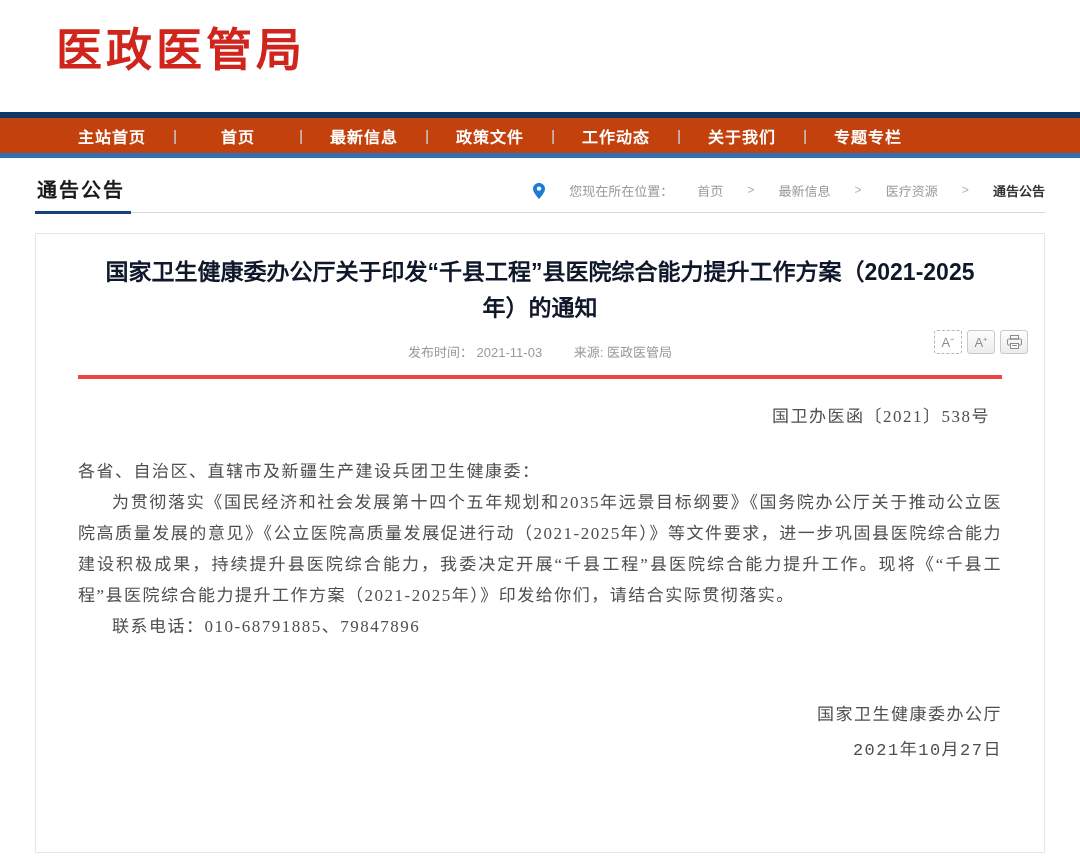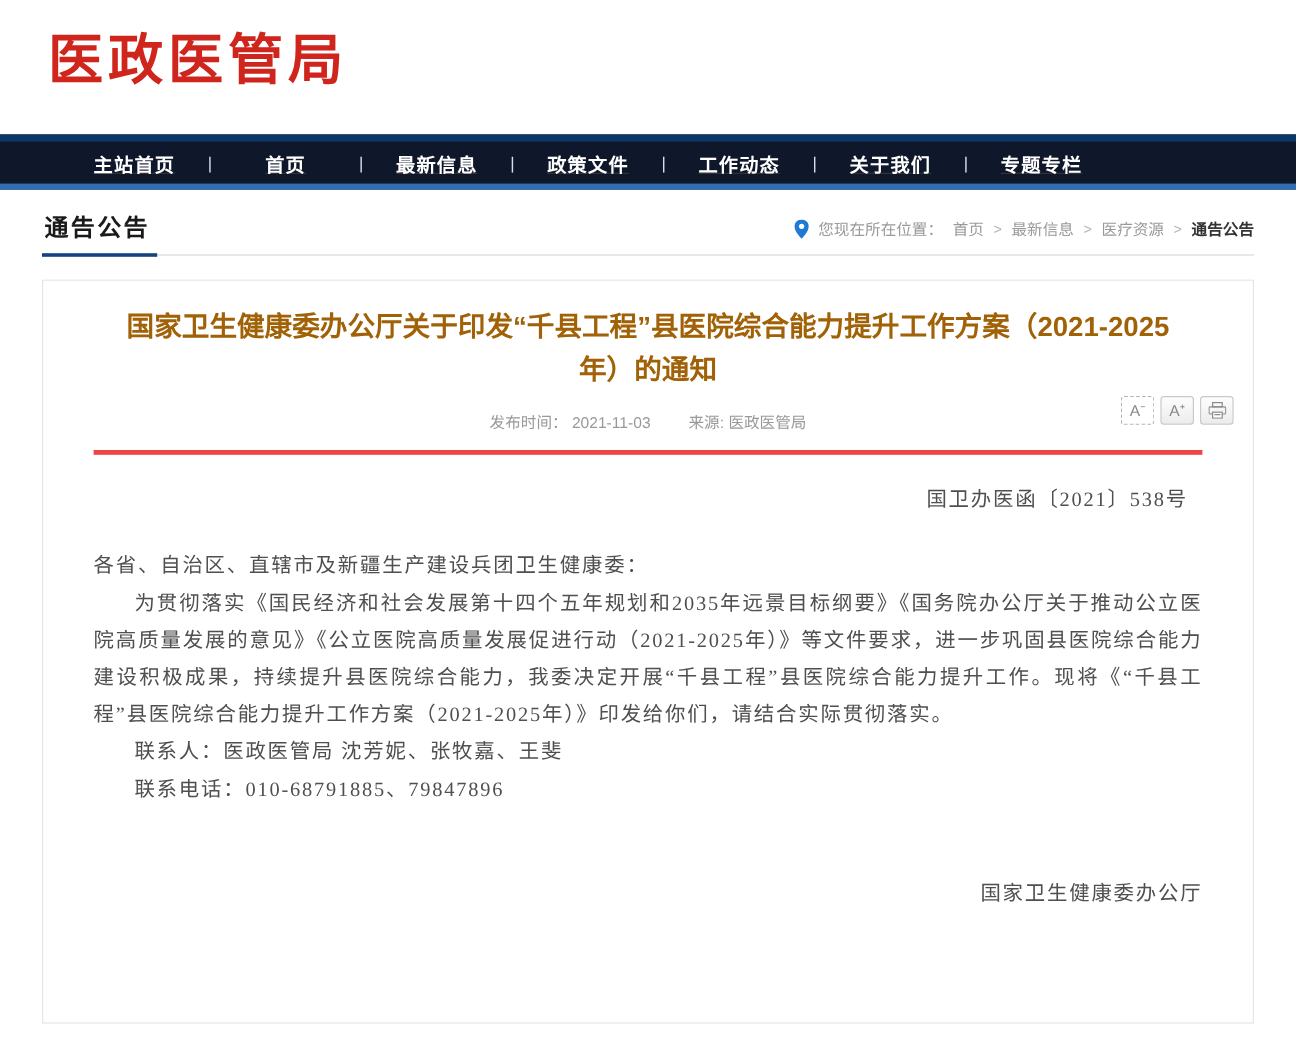--- a/index.html
+++ b/index.html
@@ -24,6 +24,7 @@
     line-height: 60px;
     cursor: pointer;
     display: inline-block;
+    margin-left: 16px;
   }
 
   

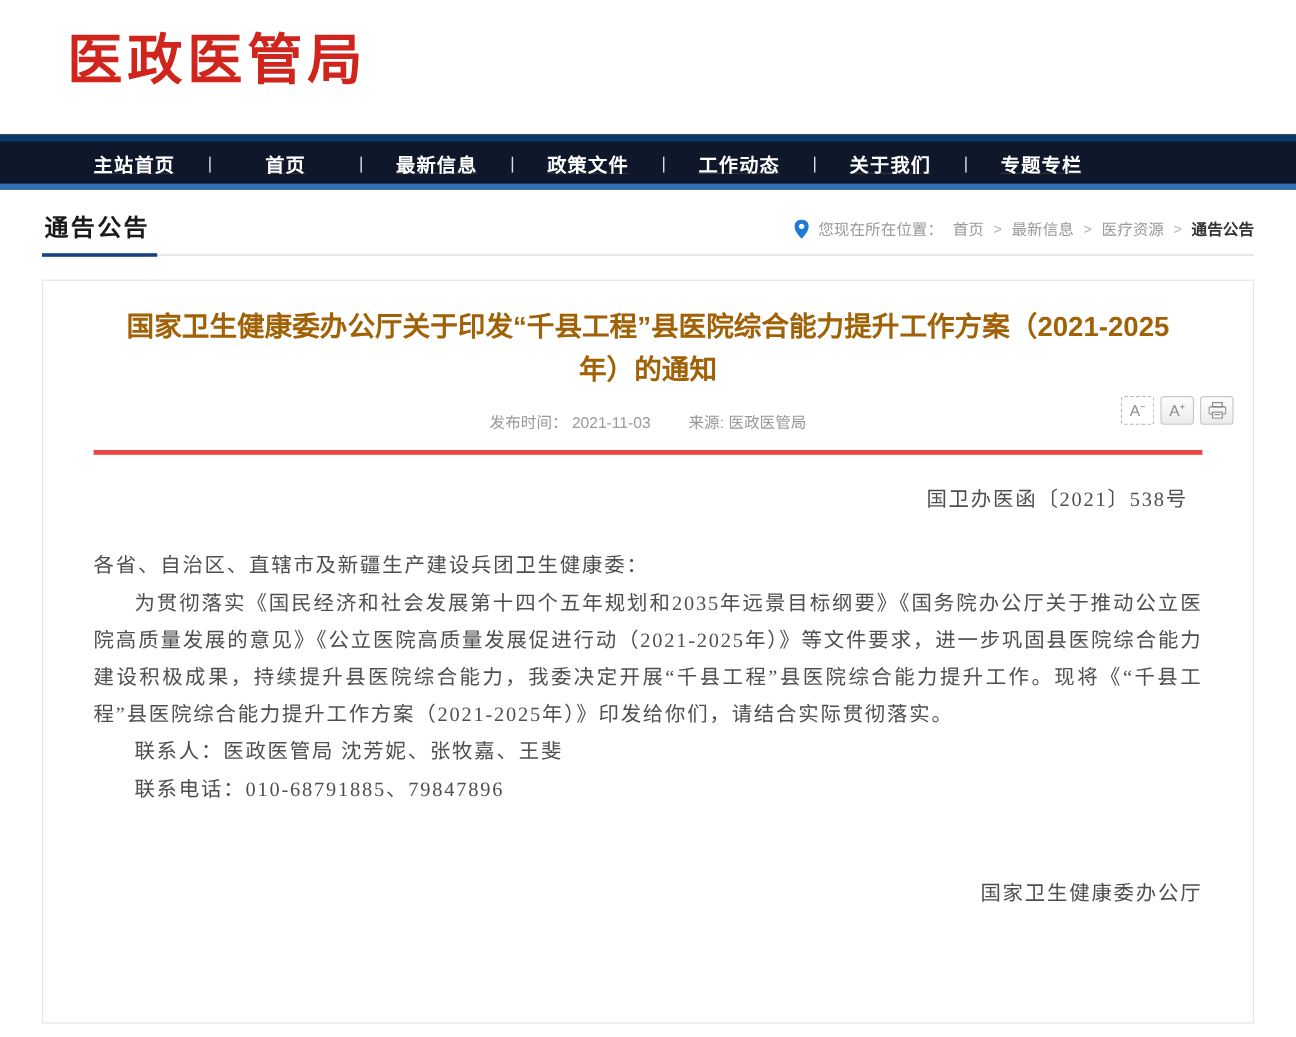--- a/index.html
+++ b/index.html
@@ -30,13 +30,12 @@
   
   .main-nav {
     height: 46px;
-    background: #0f172a;
+    background: #c2410c;
     border-top: 6px solid #0c3868;
     border-bottom: 5px solid #2e70b3;
     display: flex;
     align-items: center;
     padding-left: 62px;
-    text-decoration: underline;
   }
   .nav-item {
     width: 100px;

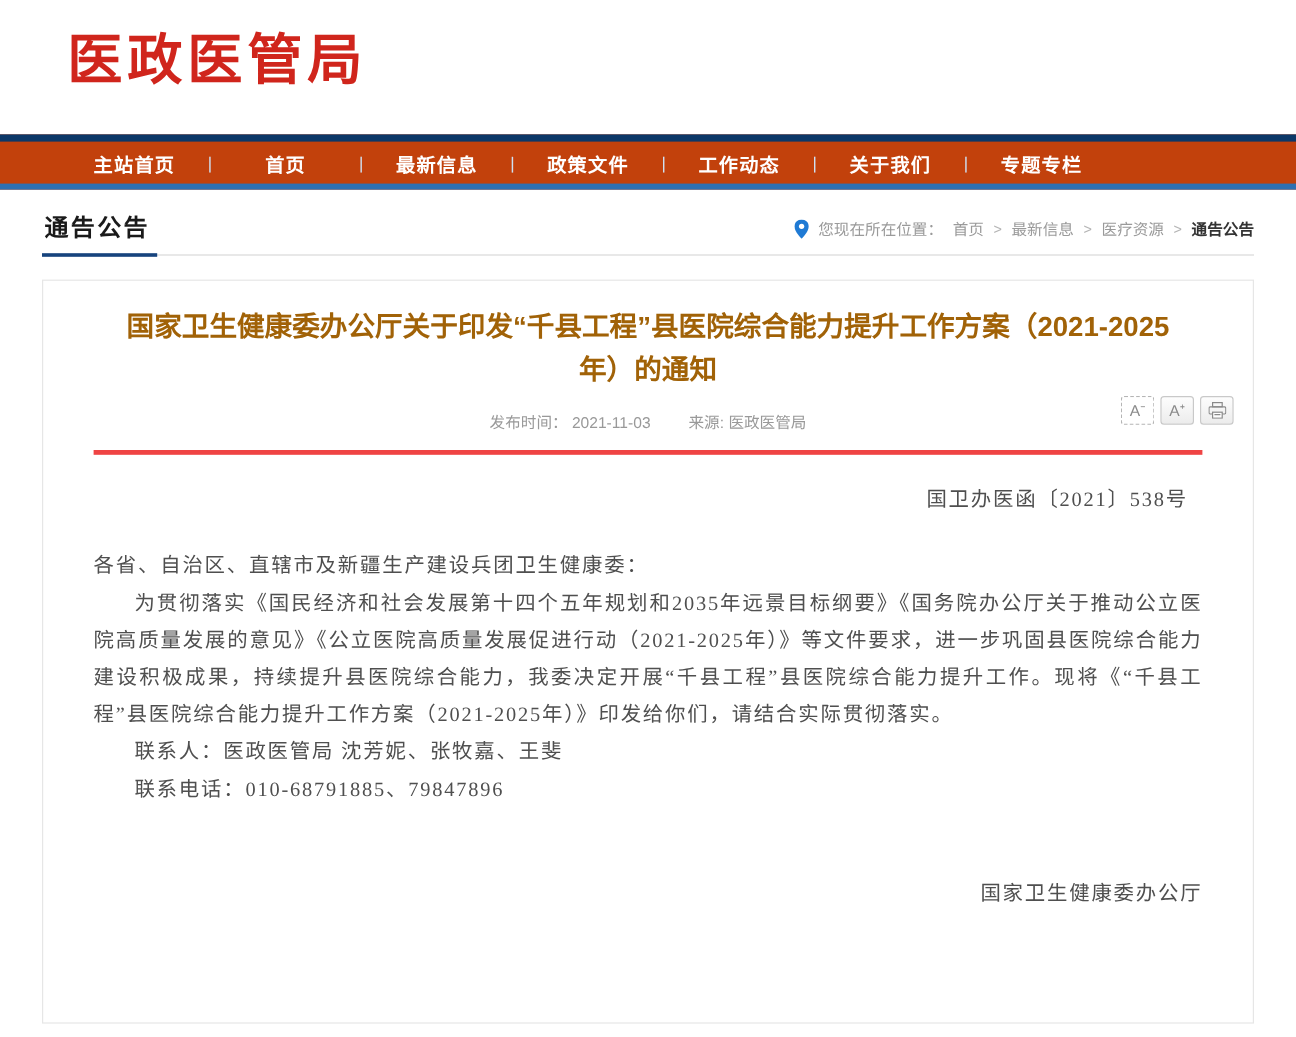--- a/index.html
+++ b/index.html
@@ -76,10 +76,11 @@
   .breadcrumb {
     display: flex;
     align-items: center;
-    gap: 8px;
+    gap: 24px;
     font-size: 13px;
     color: #9a9a9a;
     padding-bottom: 12px;
+    font-family: Liberation Mono, monospace;
   }
   .pin-icon { width: 12px; height: 16px; flex: 0 0 auto; }
   .crumb-link { color: #9a9a9a; cursor: pointer; }

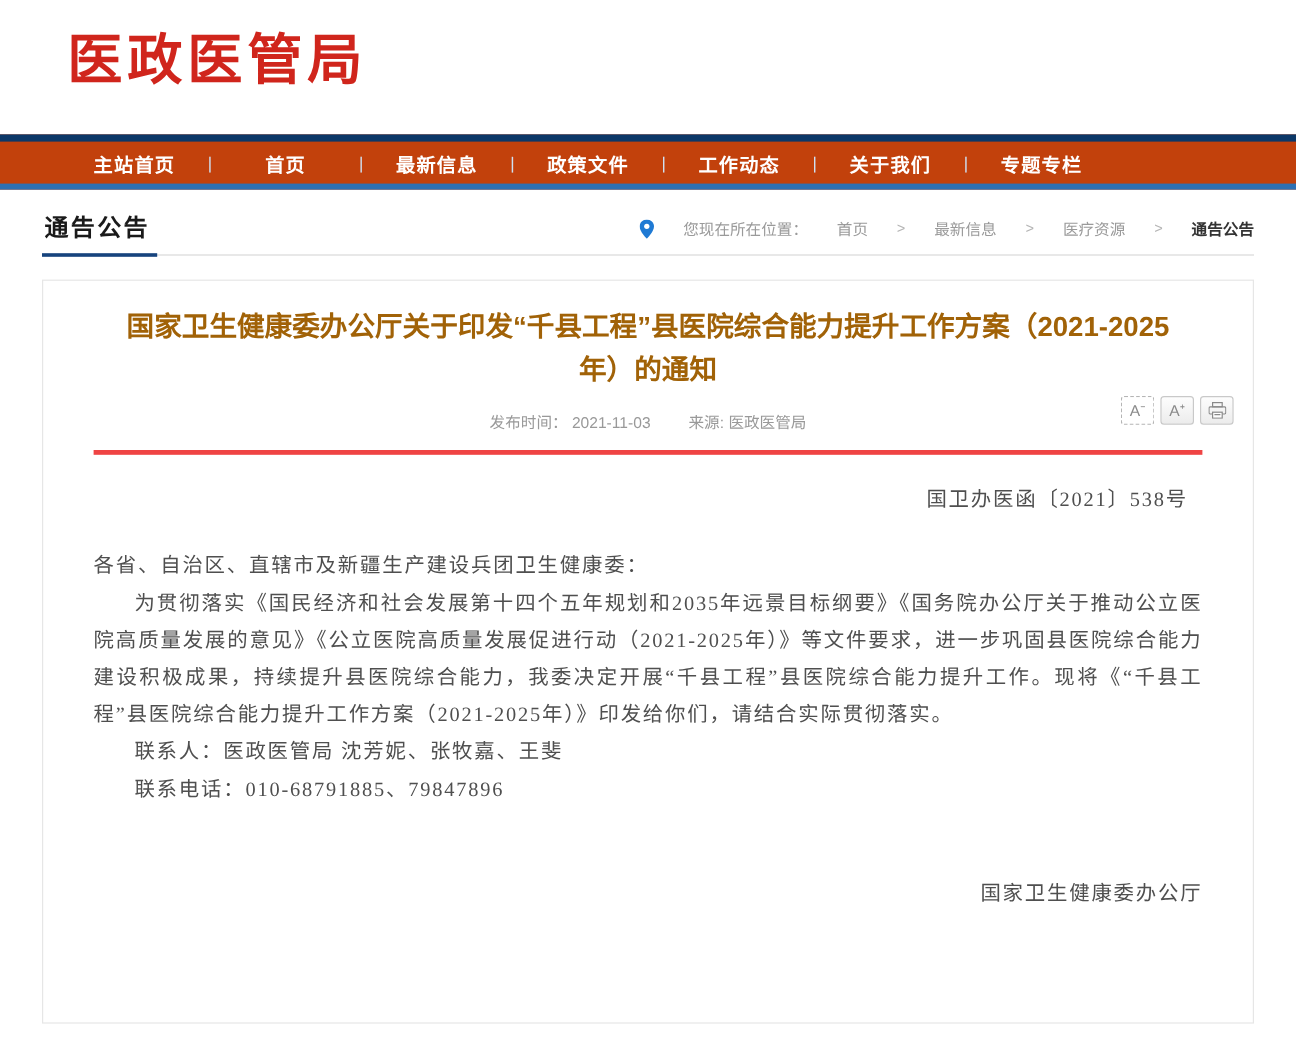--- a/index.html
+++ b/index.html
@@ -97,7 +97,7 @@
     position: relative;
   }
   .article-title {
-    color: #a16207;
+    color: #0f172a;
     font-size: 23px;
     font-weight: bold;
     line-height: 36px;

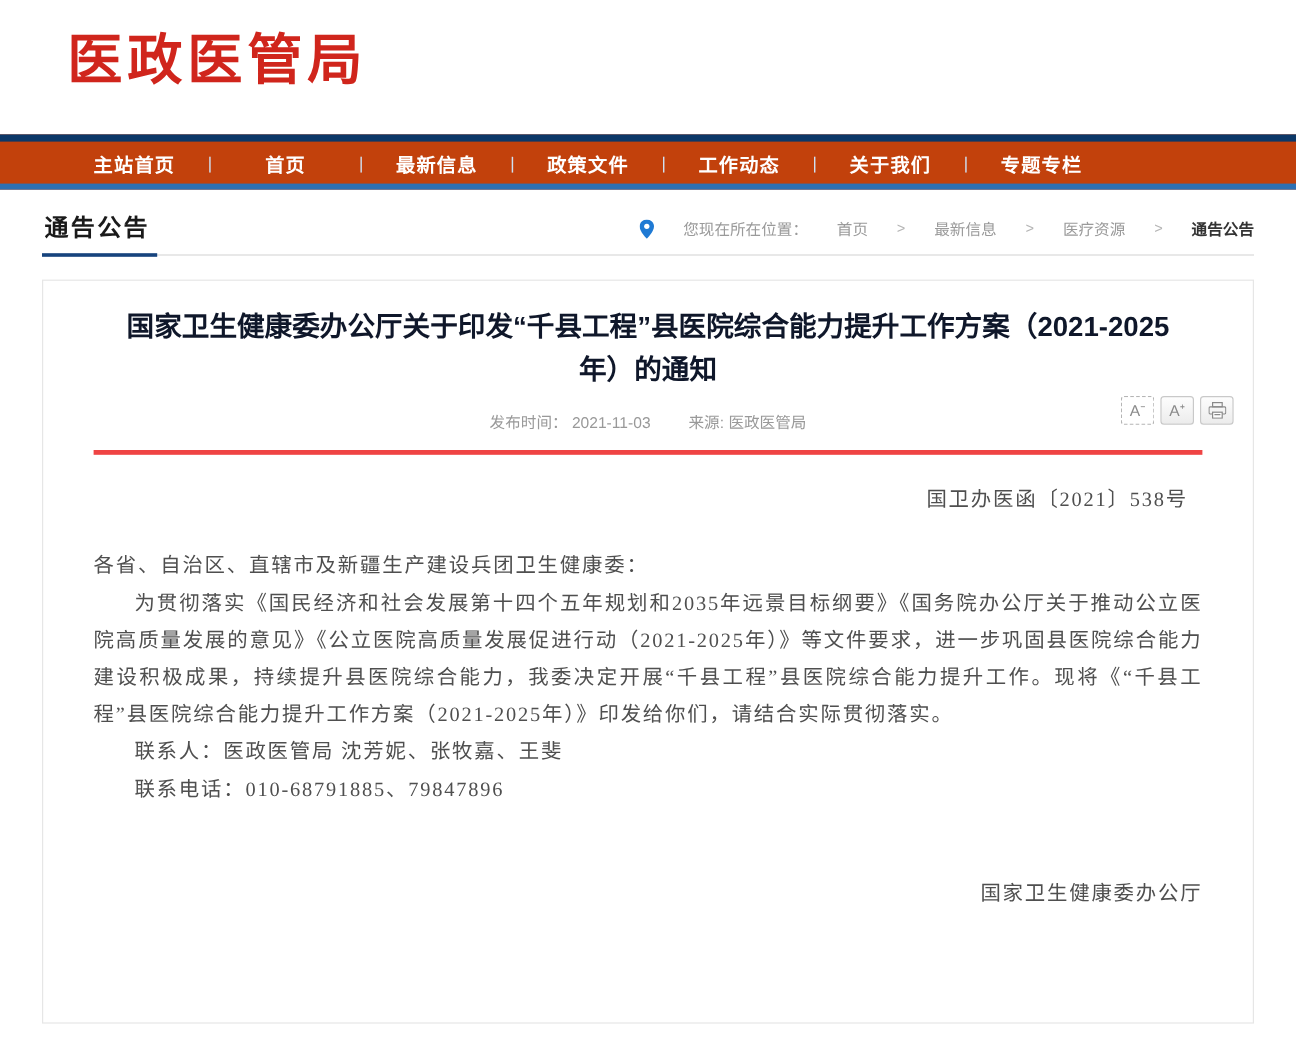--- a/index.html
+++ b/index.html
@@ -227,7 +227,6 @@
       <p class="doc-number">国卫办医函〔2021〕538号</p>
       <p>各省、自治区、直辖市及新疆生产建设兵团卫生健康委：</p>
       <p class="para-indent">为贯彻落实《国民经济和社会发展第十四个五年规划和2035年远景目标纲要》《国务院办公厅关于推动公立医院高质量发展的意见》《公立医院高质量发展促进行动（2021-2025年）》等文件要求，进一步巩固县医院综合能力建设积极成果，持续提升县医院综合能力，我委决定开展“千县工程”县医院综合能力提升工作。现将《“千县工程”县医院综合能力提升工作方案（2021-2025年）》印发给你们，请结合实际贯彻落实。</p>
-      <p class="para-indent">联系人：医政医管局 沈芳妮、张牧嘉、王斐</p>
       <p class="para-indent">联系电话：010-68791885、79847896</p>
       <div class="sig-block">
         <p>国家卫生健康委办公厅</p>

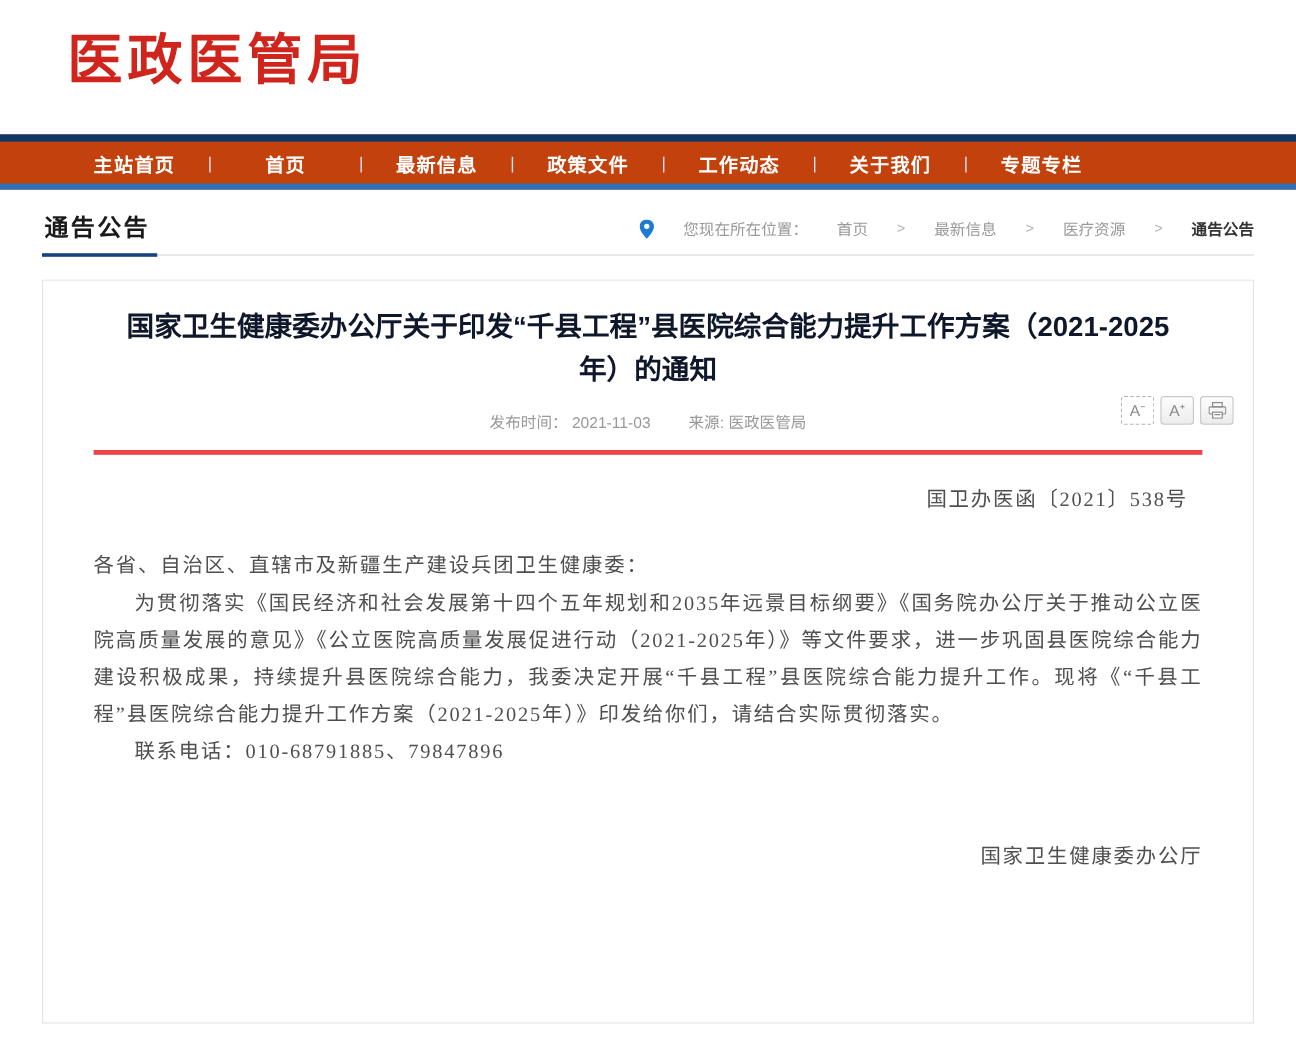--- a/index.html
+++ b/index.html
@@ -230,6 +230,7 @@
       <p class="para-indent">联系电话：010-68791885、79847896</p>
       <div class="sig-block">
         <p>国家卫生健康委办公厅</p>
+        <p>2021年10月27日</p>
       </div>
     </div>
 

